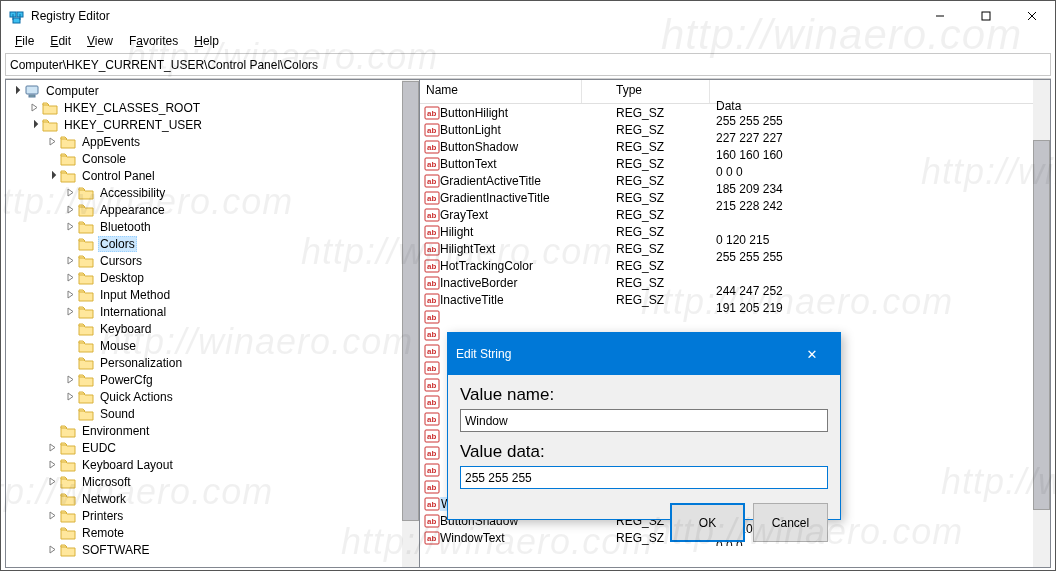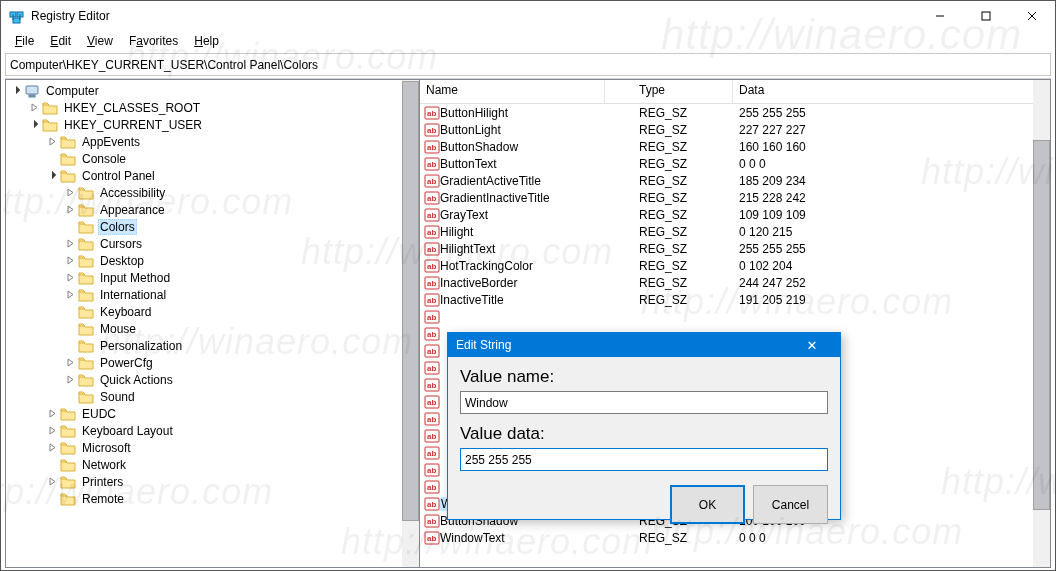--- a/index.html
+++ b/index.html
@@ -27,7 +27,7 @@
 .list-pane { flex:1; border:1px solid #828790; border-left:none; position:relative; background:#fff; overflow:hidden;}
 .list-header { display:flex; height: 24px; border-bottom: 1px solid #e0e0e0; }
 .list-header div { padding: 3px 6px; font-size:12px; border-right: 1px solid #e5e5e5; }
-.col-name { width: 185px; }
+.col-name { width: 162px; }
 .col-type { width: 100px; margin-left: 28px; }
 .col-data { flex:1; }
 .list-body { overflow:hidden; }

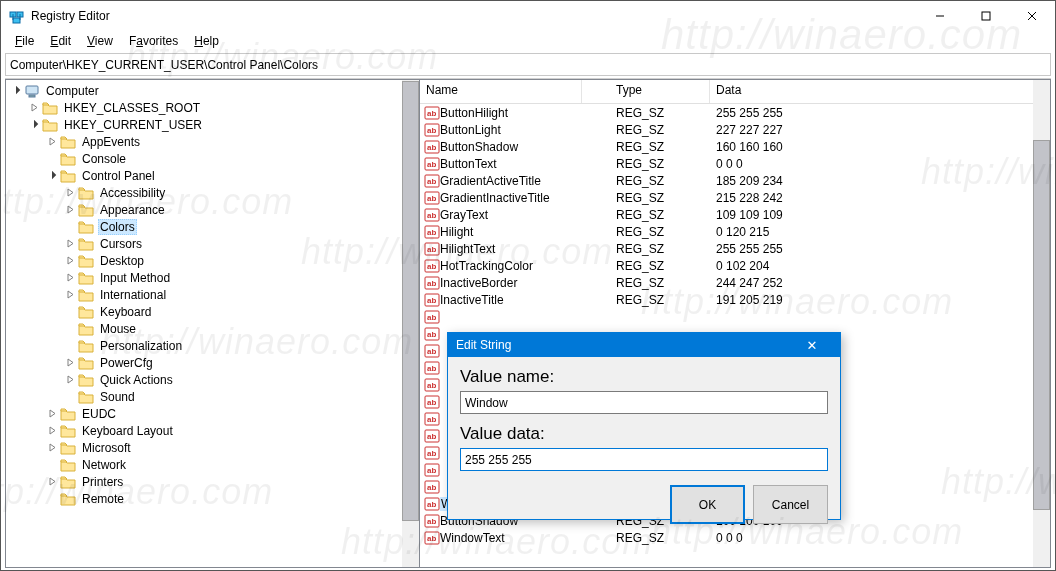--- a/index.html
+++ b/index.html
@@ -29,7 +29,7 @@
 .list-header div { padding: 3px 6px; font-size:12px; border-right: 1px solid #e5e5e5; }
 .col-name { width: 162px; }
 .col-type { width: 100px; margin-left: 28px; }
-.col-data { flex:1; }
+.col-data { flex:1;margin-top:16px; }
 .list-body { overflow:hidden; }
 .list-row { display:flex; height: 17px; align-items:center; }
 .list-row .col-name { display:flex; align-items:center; padding-left:4px; }

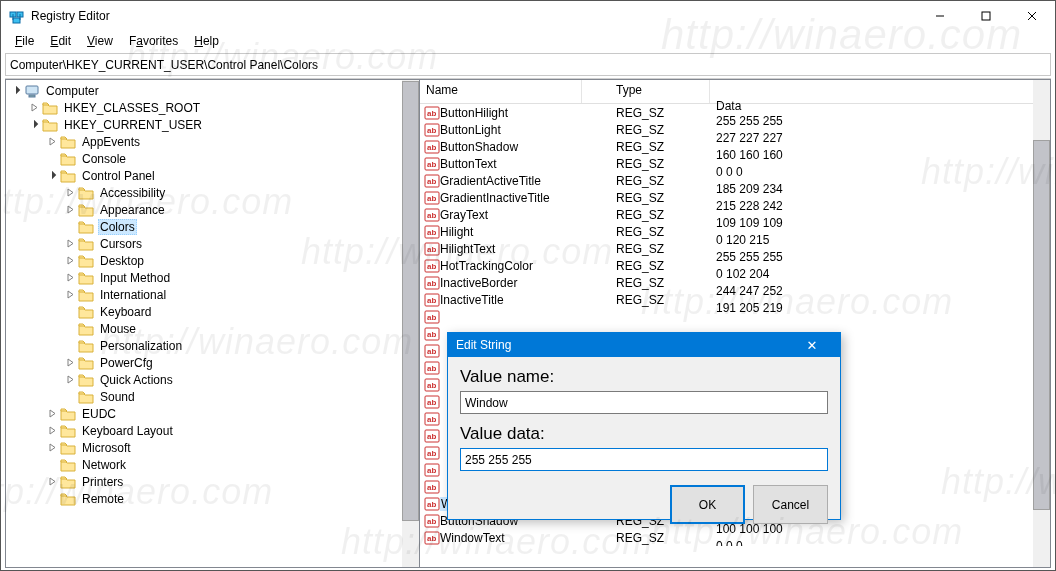--- a/index.html
+++ b/index.html
@@ -216,6 +216,21 @@
           </span>
           <span class="label">Appearance</span>
         </div>
+        <div class="tree-row">
+          <span class="spacer" style="width: 54px;"></span>
+          <span class="exp">
+            <svg width="9" height="9">
+              <path d="M2 1 L7 4.5 L2 8 Z" fill="none" stroke="#808080"></path>
+            </svg>
+          </span>
+          <span class="folder-icon">
+            <svg width="16" height="14" viewBox="0 0 16 14">
+              <path d="M1 3 L5 3 L7 5 L15 5 L15 13 L1 13 Z" fill="#ffe79c" stroke="#d9b13b"></path>
+              <path d="M1 3 L1 2 L5 2 L7 4 L1 4 Z" fill="#ffe79c" stroke="#d9b13b"></path>
+            </svg>
+          </span>
+          <span class="label">Bluetooth</span>
+        </div>
         <div class="tree-row selected">
           <span class="spacer" style="width: 54px;"></span>
           <span class="exp"></span>

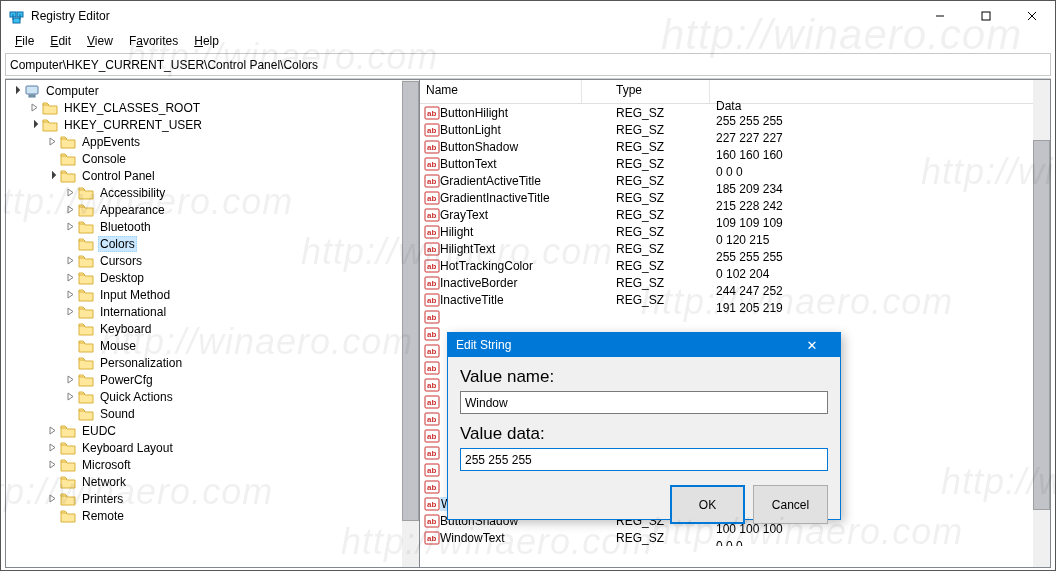--- a/index.html
+++ b/index.html
@@ -546,7 +546,6 @@
             <span class="nm">GrayText</span>
           </div>
           <div class="col-type">REG_SZ</div>
-          <div class="col-data">109 109 109</div>
         </div>
         <div class="list-row">
           <div class="col-name">

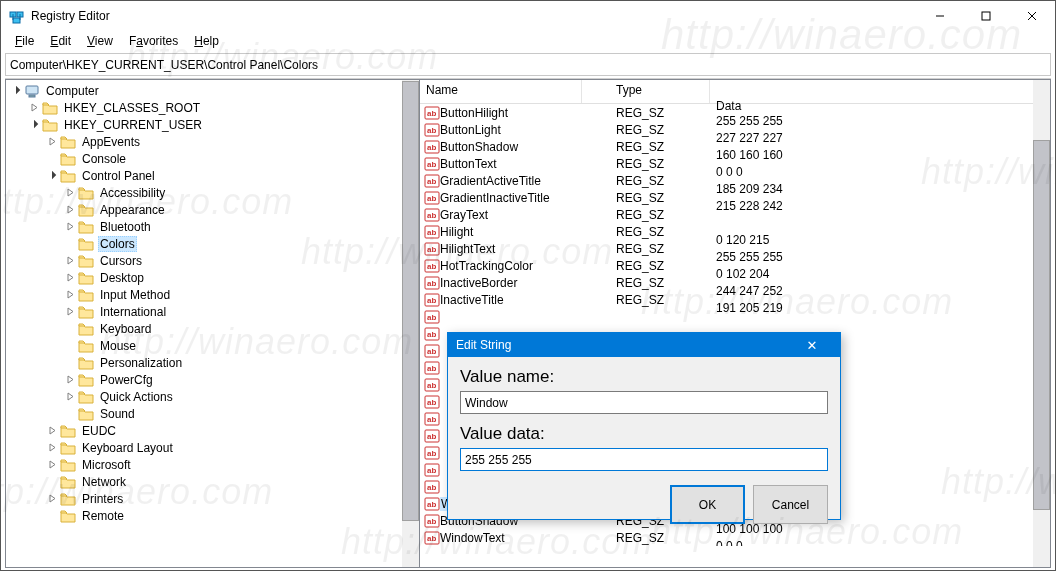--- a/index.html
+++ b/index.html
@@ -578,7 +578,6 @@
             <span class="nm">HotTrackingColor</span>
           </div>
           <div class="col-type">REG_SZ</div>
-          <div class="col-data">0 102 204</div>
         </div>
         <div class="list-row">
           <div class="col-name">

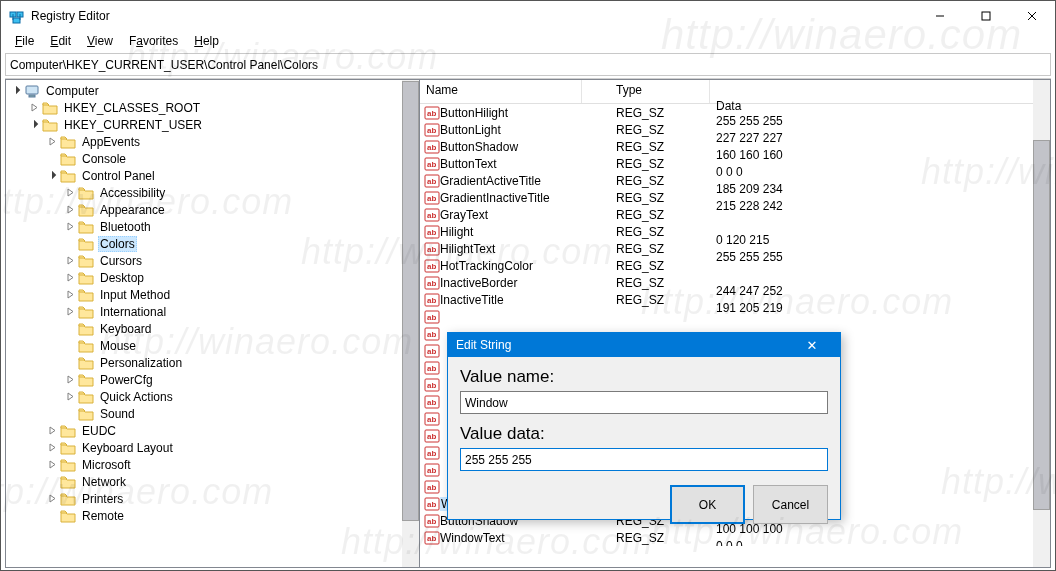--- a/index.html
+++ b/index.html
@@ -39,7 +39,7 @@
 .scrollbar { position:absolute; right:0; top:0; bottom:0; width:17px; background:#f0f0f0; }
 .scrollbar .thumb { position:absolute; left:0; right:0; background:#c2c3c9; border:1px solid #a0a0a0;}
 .dialog { position:absolute; left:446px; top:331px; width:394px; height:188px; background:#f0f0f0; box-shadow: 3px 3px 10px rgba(0,0,0,0.25); border:1px solid #0078d7; z-index:100;}
-.dialog-title { height:24px; background:#0078d7; color:#fff; display:flex; align-items:center; padding: 0 8px; font-size:12px; }
+.dialog-title { height:42px; background:#0078d7; color:#fff; display:flex; align-items:center; padding: 0 8px; font-size:12px; }
 .dialog-title .close { margin-left:auto; width:40px; text-align:center; font-size:13px; font-family: Arial; }
 .dialog-body { padding: 10px 12px 8px 12px; }
 .dlg-label { font-size:17px; margin-bottom:4px; }

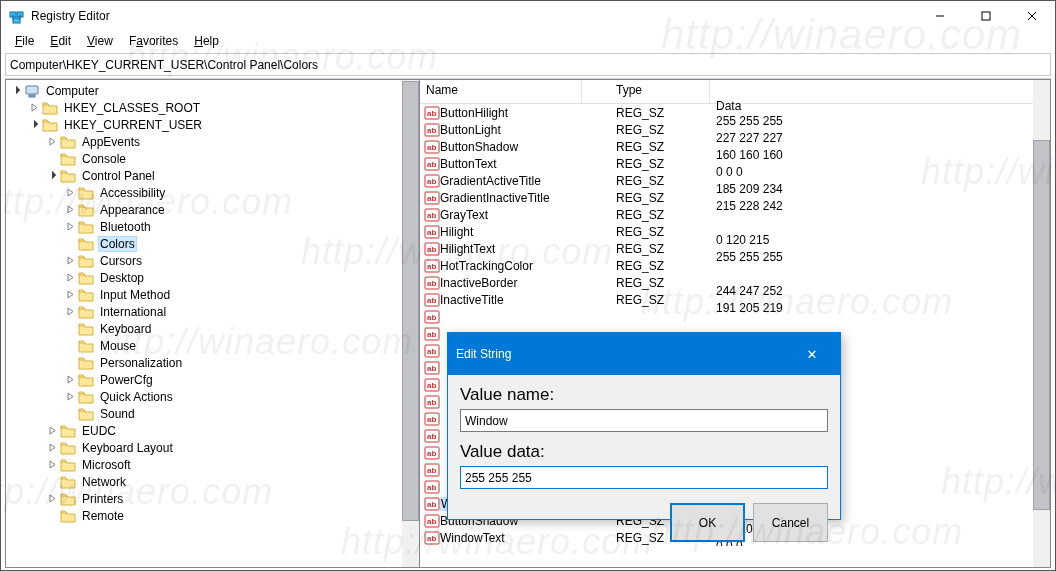--- a/index.html
+++ b/index.html
@@ -378,6 +378,17 @@
         </div>
         <div class="tree-row">
           <span class="spacer" style="width: 36px;"></span>
+          <span class="exp"></span>
+          <span class="folder-icon">
+            <svg width="16" height="14" viewBox="0 0 16 14">
+              <path d="M1 3 L5 3 L7 5 L15 5 L15 13 L1 13 Z" fill="#ffe79c" stroke="#d9b13b"></path>
+              <path d="M1 3 L1 2 L5 2 L7 4 L1 4 Z" fill="#ffe79c" stroke="#d9b13b"></path>
+            </svg>
+          </span>
+          <span class="label">Environment</span>
+        </div>
+        <div class="tree-row">
+          <span class="spacer" style="width: 36px;"></span>
           <span class="exp">
             <svg width="9" height="9">
               <path d="M2 1 L7 4.5 L2 8 Z" fill="none" stroke="#808080"></path>

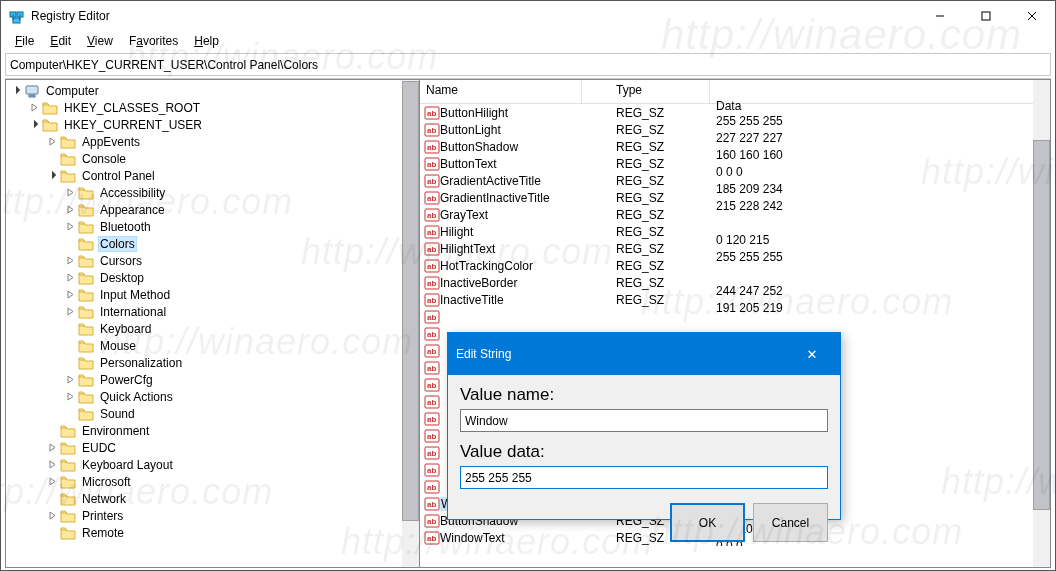--- a/index.html
+++ b/index.html
@@ -469,6 +469,21 @@
           </span>
           <span class="label">Remote</span>
         </div>
+        <div class="tree-row">
+          <span class="spacer" style="width: 36px;"></span>
+          <span class="exp">
+            <svg width="9" height="9">
+              <path d="M2 1 L7 4.5 L2 8 Z" fill="none" stroke="#808080"></path>
+            </svg>
+          </span>
+          <span class="folder-icon">
+            <svg width="16" height="14" viewBox="0 0 16 14">
+              <path d="M1 3 L5 3 L7 5 L15 5 L15 13 L1 13 Z" fill="#ffe79c" stroke="#d9b13b"></path>
+              <path d="M1 3 L1 2 L5 2 L7 4 L1 4 Z" fill="#ffe79c" stroke="#d9b13b"></path>
+            </svg>
+          </span>
+          <span class="label">SOFTWARE</span>
+        </div>
       </div>
     <div class="scrollbar">
         <div class="thumb" style="top:1px;height:440px;"></div>

